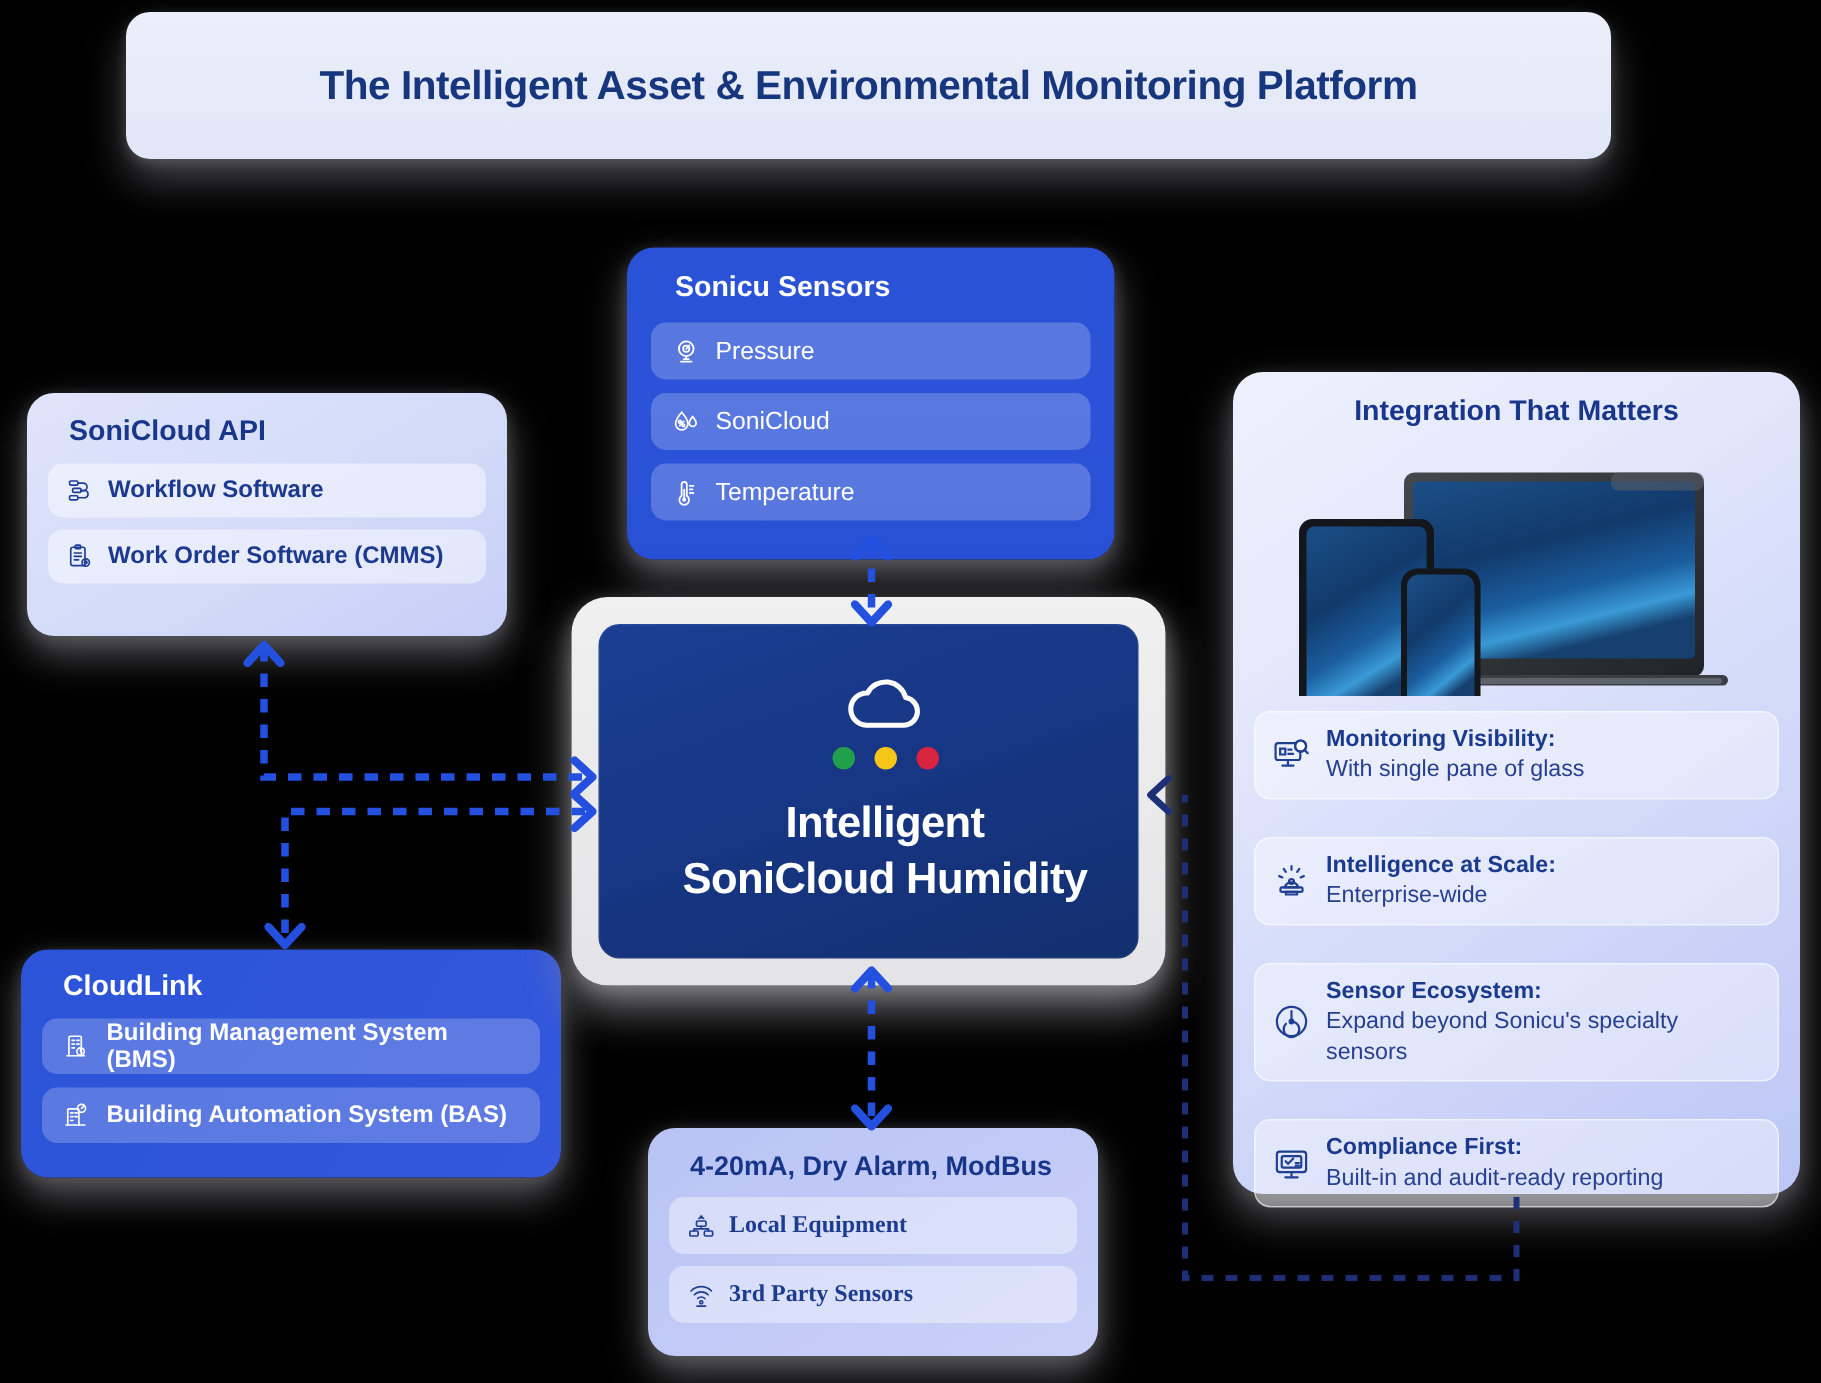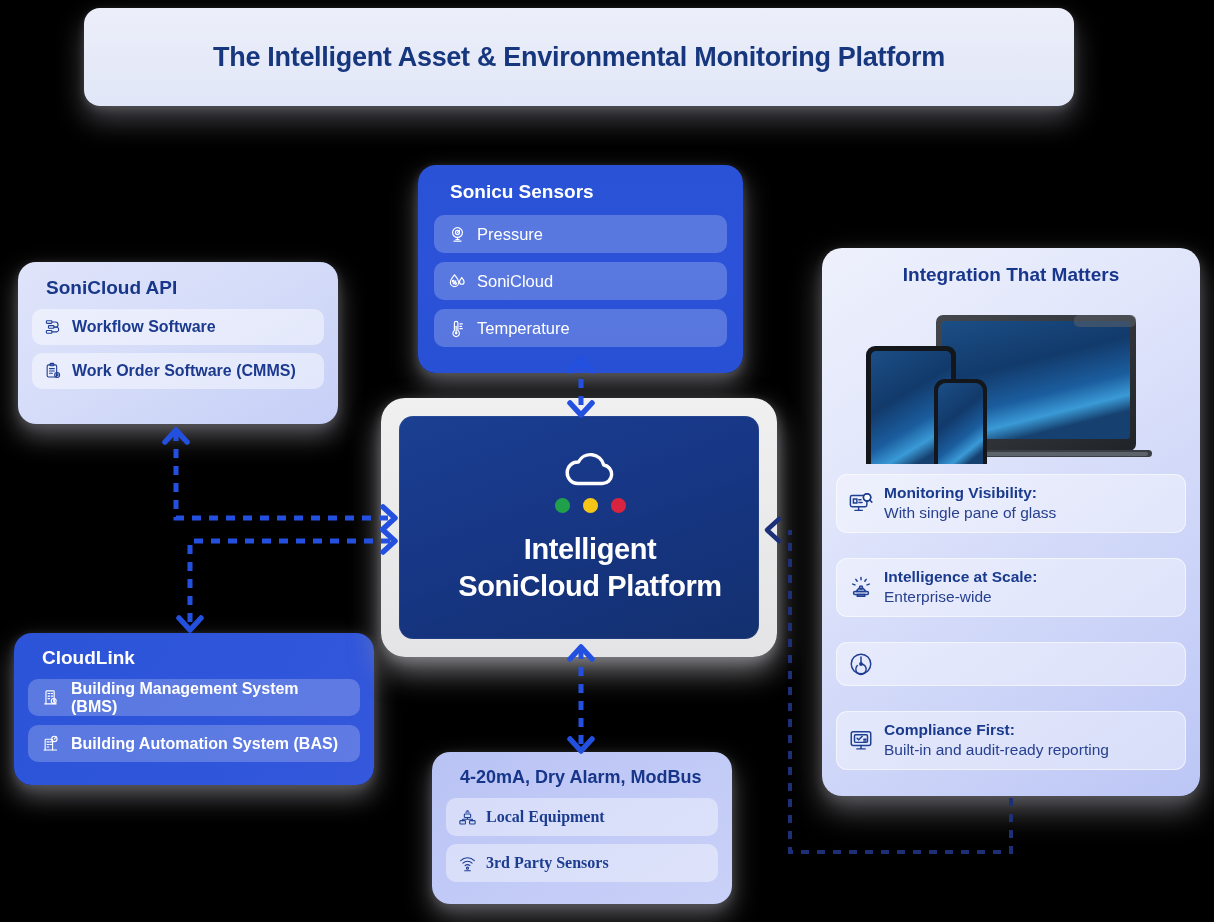--- a/index.html
+++ b/index.html
@@ -386,7 +386,7 @@
       </div>
       <div class="plat-name">
         <div>Intelligent</div>
-        <div>SoniCloud Platform</div>
+        <div>SoniCloud Humidity</div>
       </div>
     </div>
   </div>

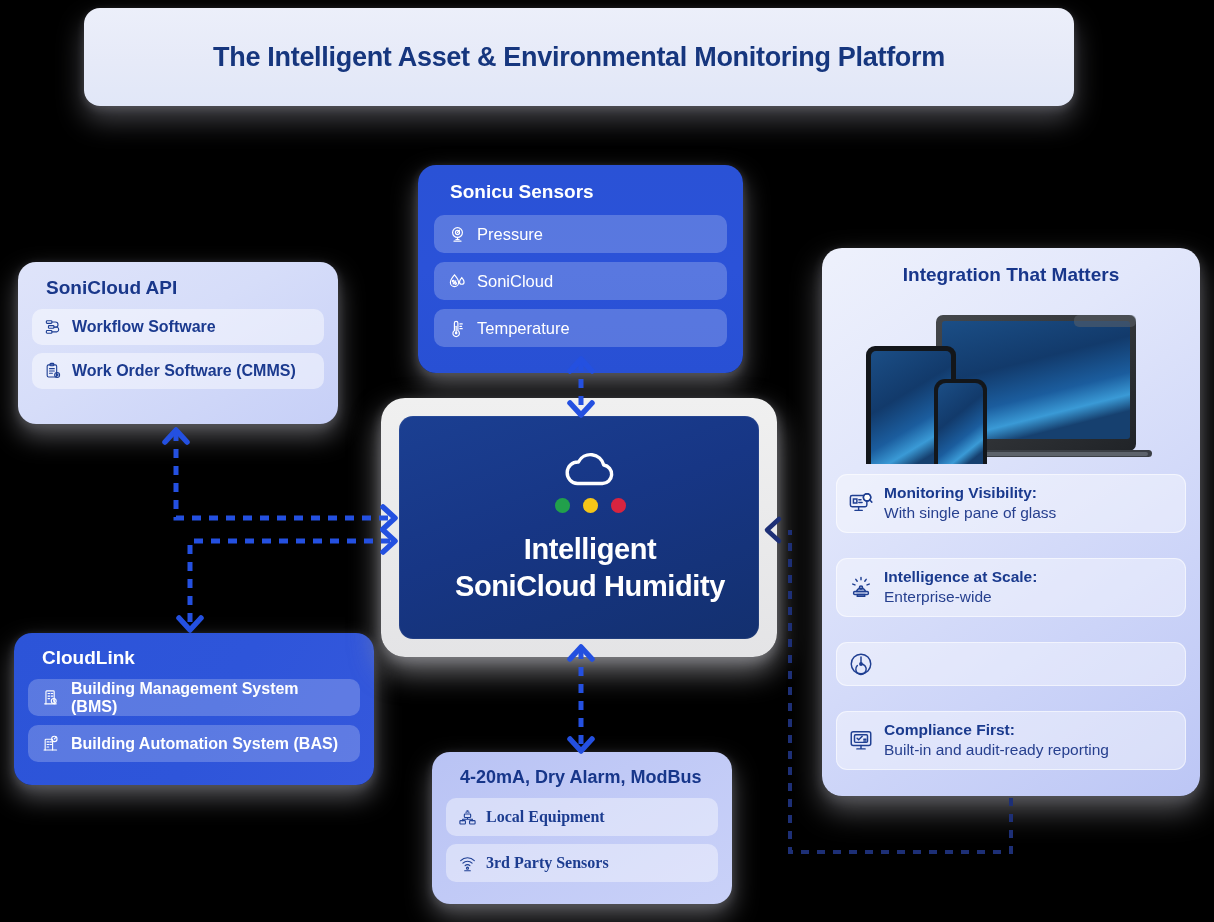--- a/index.html
+++ b/index.html
@@ -462,6 +462,10 @@
         <circle cx="12" cy="12" r="1.8" fill="#1f3f92" stroke="none"></circle>
         <path d="M12 12V5.6"></path>
       </svg>
+      <span class="ftxt">
+        <span class="fh">Sensor Ecosystem:</span>
+        <span class="fd">Expand beyond Sonicu's specialty sensors</span>
+      </span>
     </div>
 
     <div class="feature">

